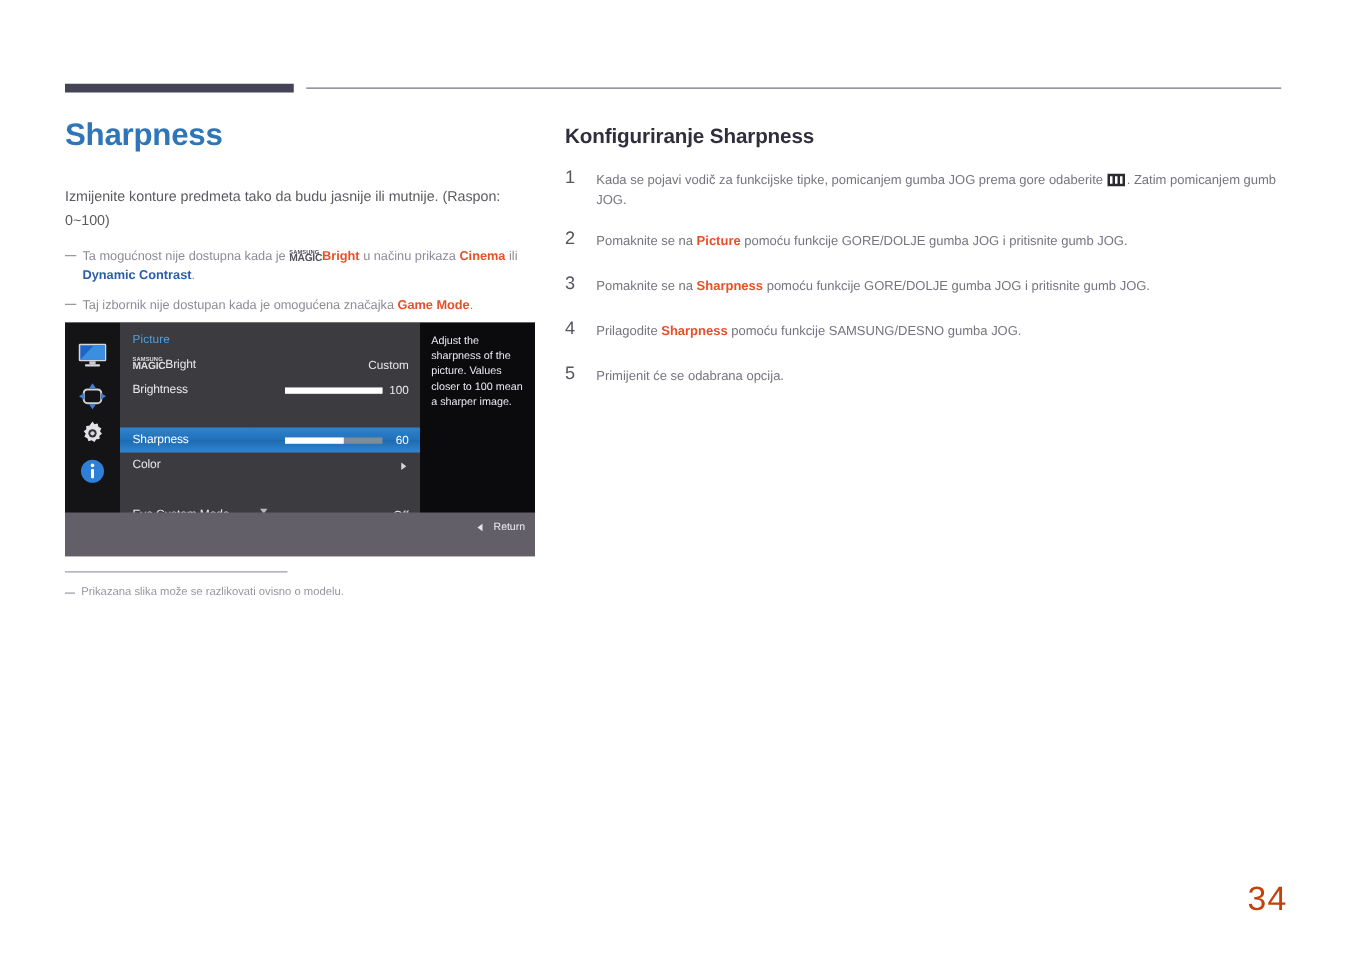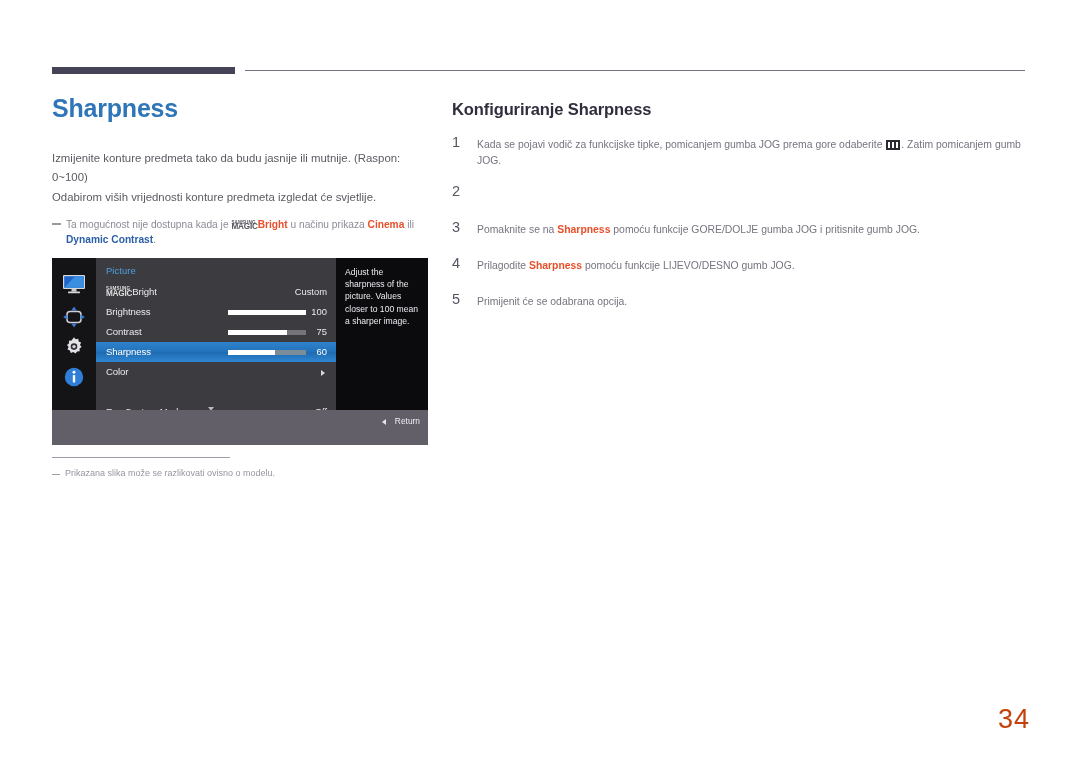--- a/index.html
+++ b/index.html
@@ -296,7 +296,6 @@
     <h1 class="page-title">Sharpness</h1>
 
     <p class="body-p">Izmijenite konture predmeta tako da budu jasnije ili mutnije. (Raspon: 0~100)</p>
-    <p class="body-p">Odabirom viših vrijednosti konture predmeta izgledat će svjetlije.</p>
 
     <div class="notes">
       <div class="note">

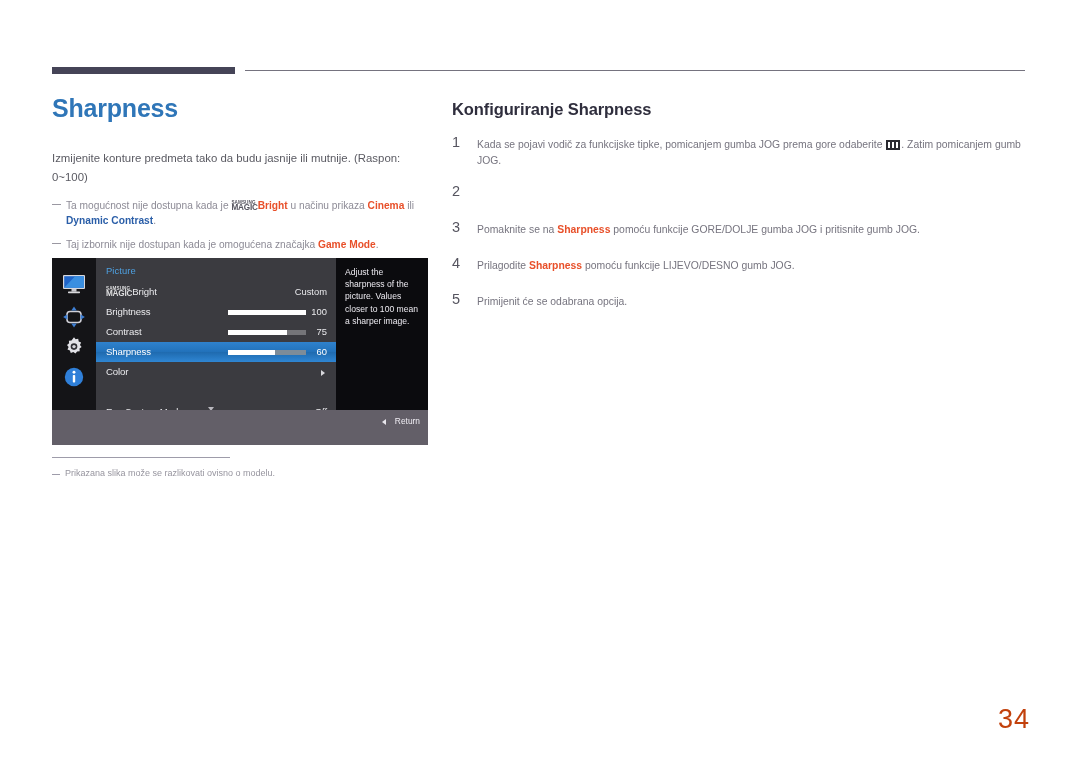--- a/index.html
+++ b/index.html
@@ -419,6 +419,7 @@
 
     <div class="step">
       <span class="num">2</span>
+      <span class="txt"><span>Pomaknite se na </span><span class="kw-red">Picture</span><span> pomoću funkcije GORE/DOLJE gumba JOG i pritisnite gumb JOG.</span></span>
     </div>
 
     <div class="step">

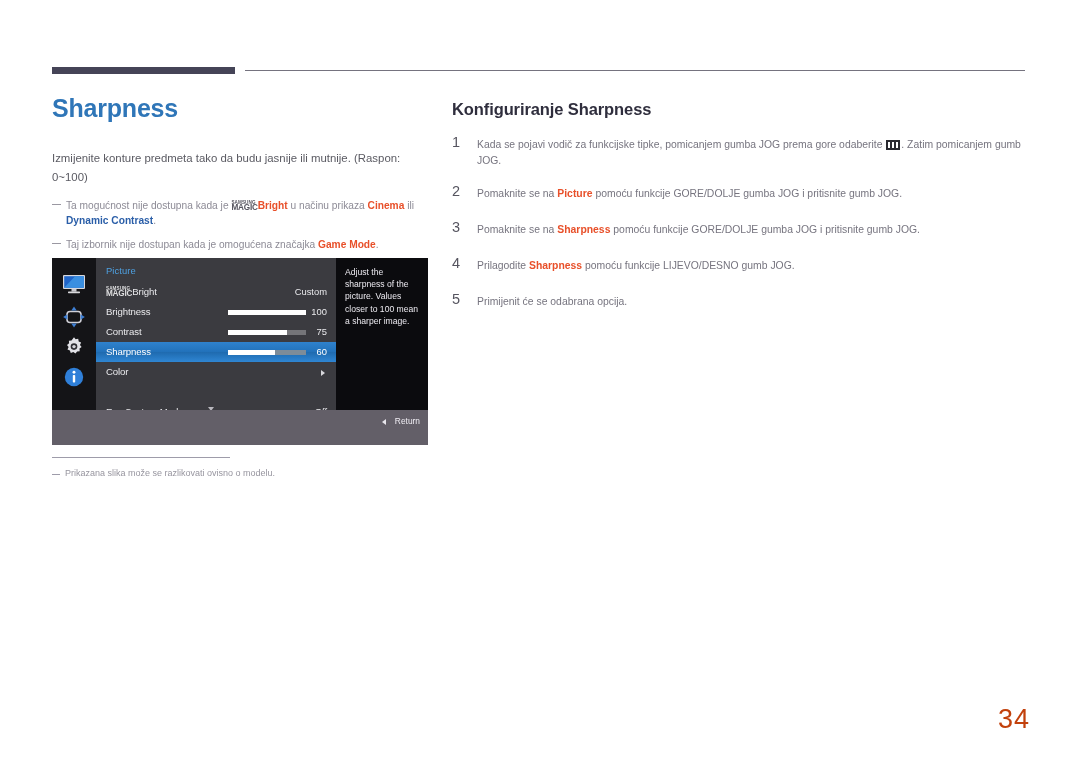--- a/index.html
+++ b/index.html
@@ -429,7 +429,7 @@
 
     <div class="step">
       <span class="num">4</span>
-      <span class="txt"><span>Prilagodite </span><span class="kw-red">Sharpness</span><span> pomoću funkcije LIJEVO/DESNO gumb JOG.</span></span>
+      <span class="txt"><span>Prilagodite </span><span class="kw-red">Sharpness</span><span> pomoću funkcije SAMSUNG/DESNO gumba JOG.</span></span>
     </div>
 
     <div class="step">

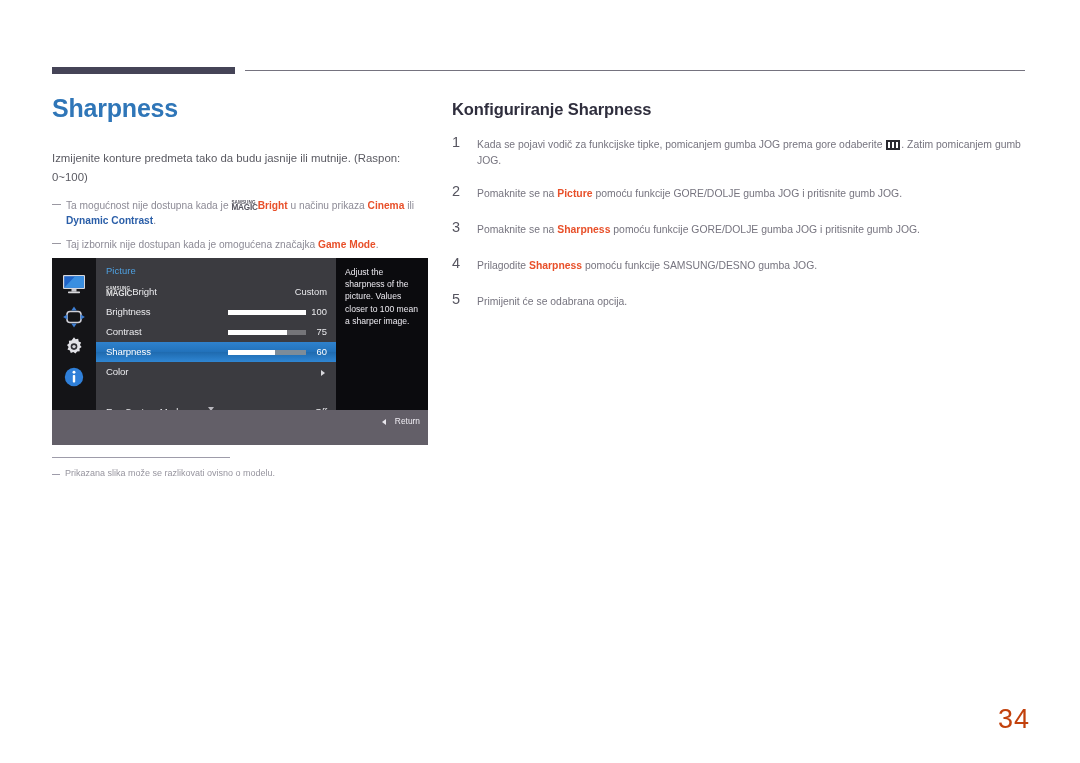--- a/index.html
+++ b/index.html
@@ -363,13 +363,6 @@
         <span class="value">100</span>
       </div>
 
-      <div class="row" style="top:64px;">
-        <span class="label">Contrast</span>
-        <span class="slider">
-            <span class="fill" style="width:75%"></span>
-          </span>
-        <span class="value">75</span>
-      </div>
 
       <div class="row selected" style="top:84px;">
         <span class="label">Sharpness</span>

